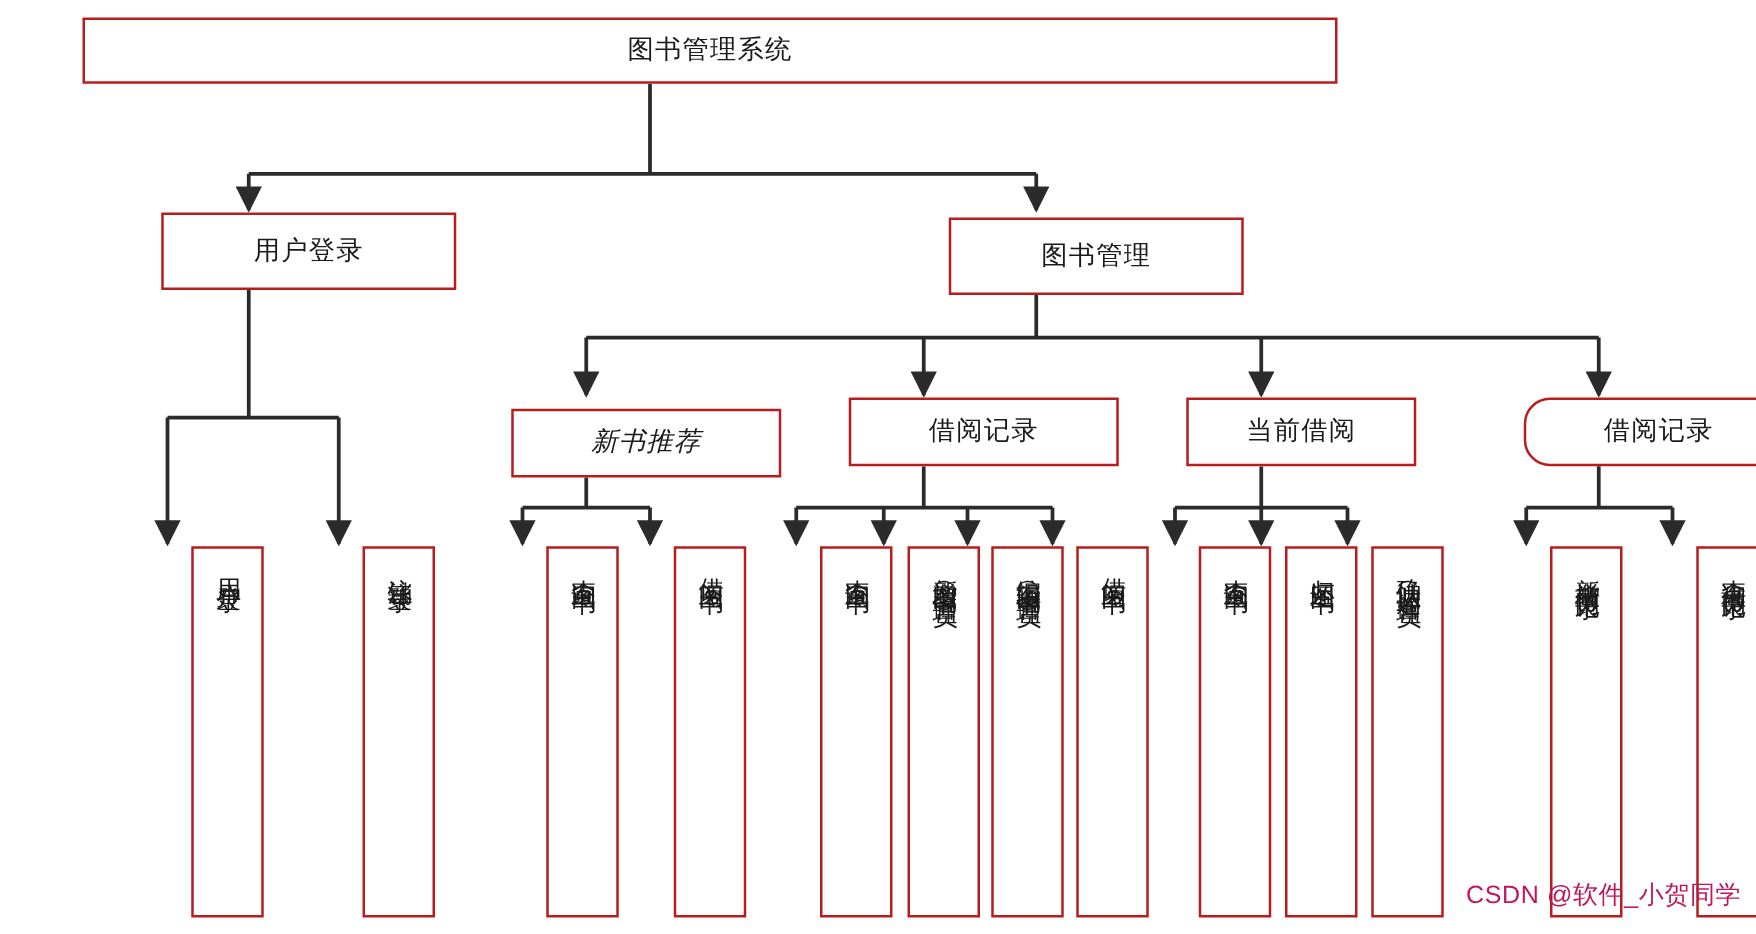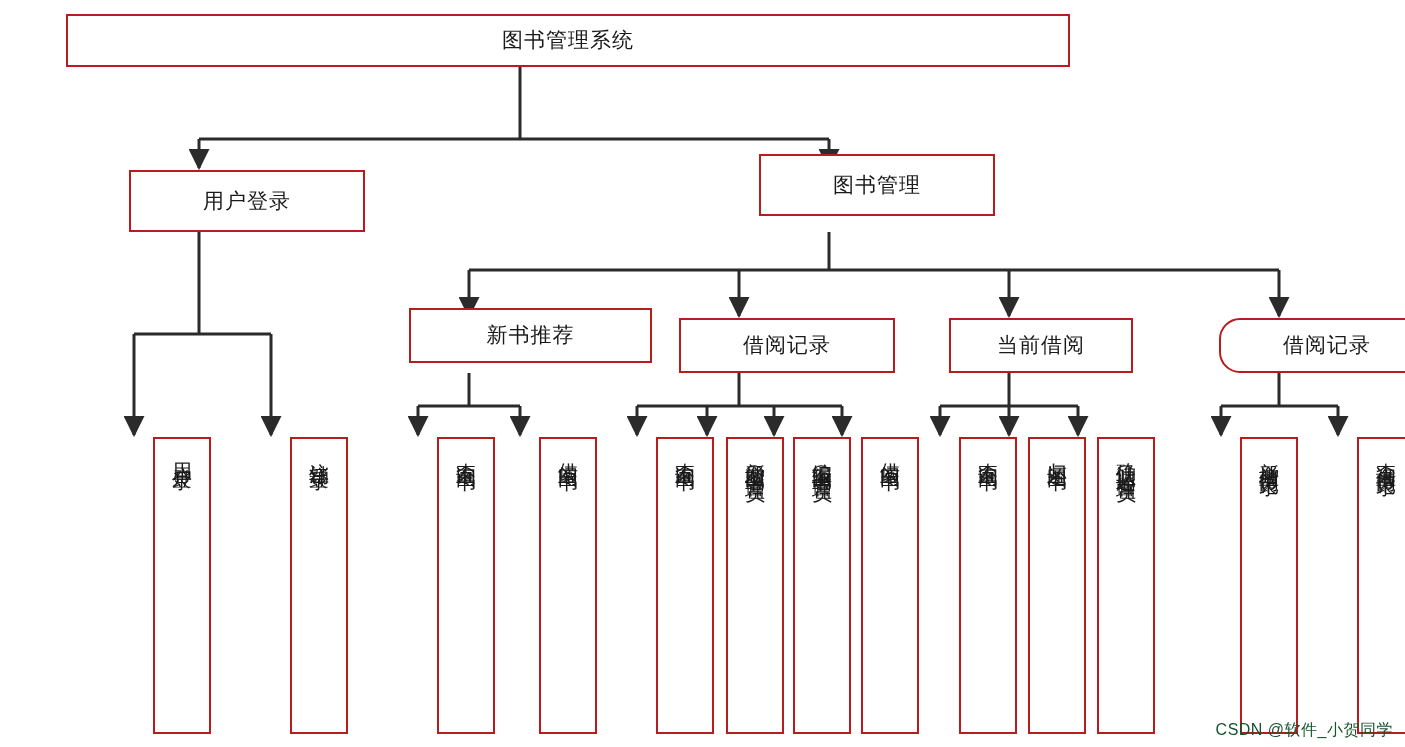--- a/index.html
+++ b/index.html
@@ -143,7 +143,7 @@
     <span class="node-label">用户登录</span>
   </div>
 
-  <div class="node horiz" style="left:711px; top:154px; width:236px; height:62px;">
+  <div class="node horiz" style="left:711px; top:174px; width:236px; height:62px;">
     <span class="node-label">图书管理</span>
   </div>
 

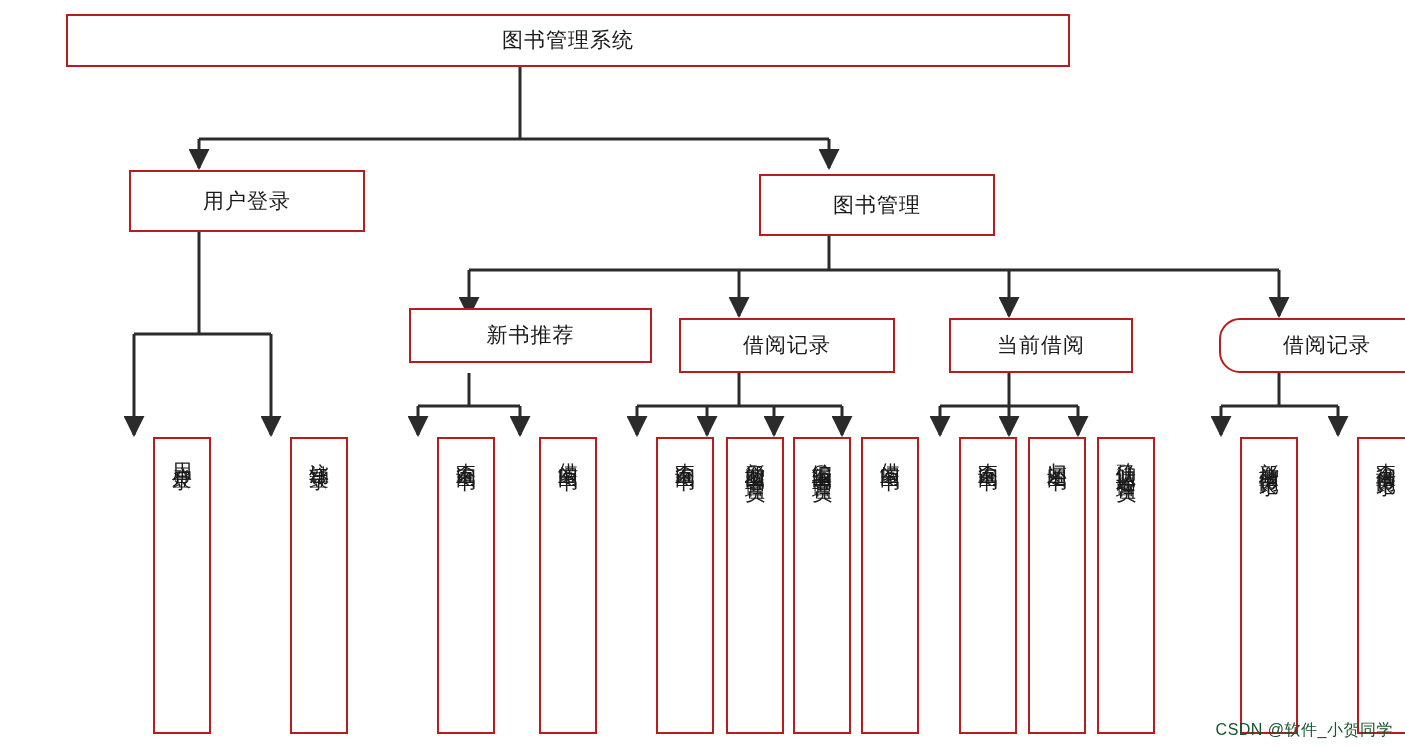--- a/index.html
+++ b/index.html
@@ -147,7 +147,7 @@
     <span class="node-label">图书管理</span>
   </div>
 
-  <div class="node horiz" style="left:361px; top:308px; width:243px; height:55px;">
+  <div class="node horiz" style="left:361px; top:327px; width:216px; height:55px;font-style:italic;">
     <span class="node-label">新书推荐</span>
   </div>
 

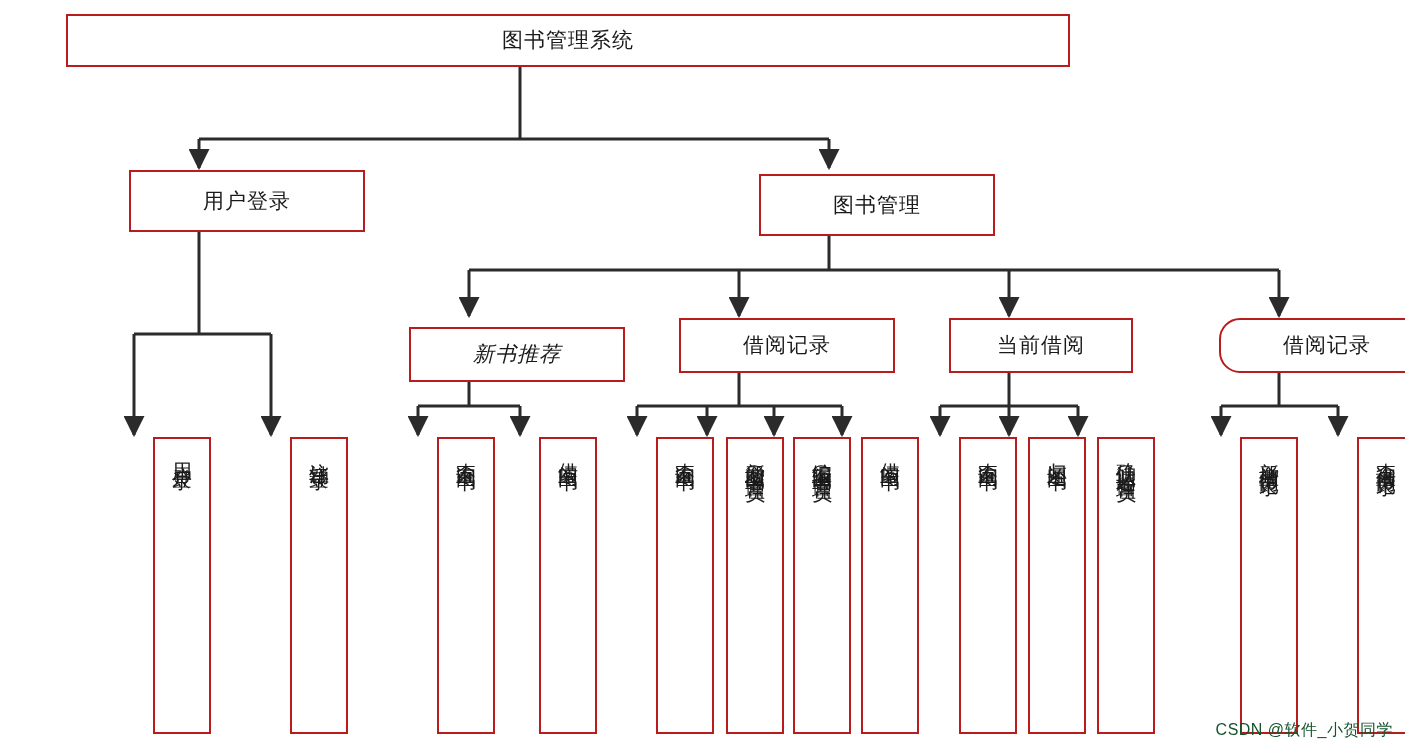--- a/index.html
+++ b/index.html
@@ -69,9 +69,9 @@
   .watermark {
     position: absolute;
     right: 12px;
-    bottom: 6px;
-    font-size: 16px;
-    color: #14532d;
+    bottom: 18px;
+    font-size: 20px;
+    color: #be185d;
     letter-spacing: 0.5px;
     z-index: 3;
     white-space: nowrap;

